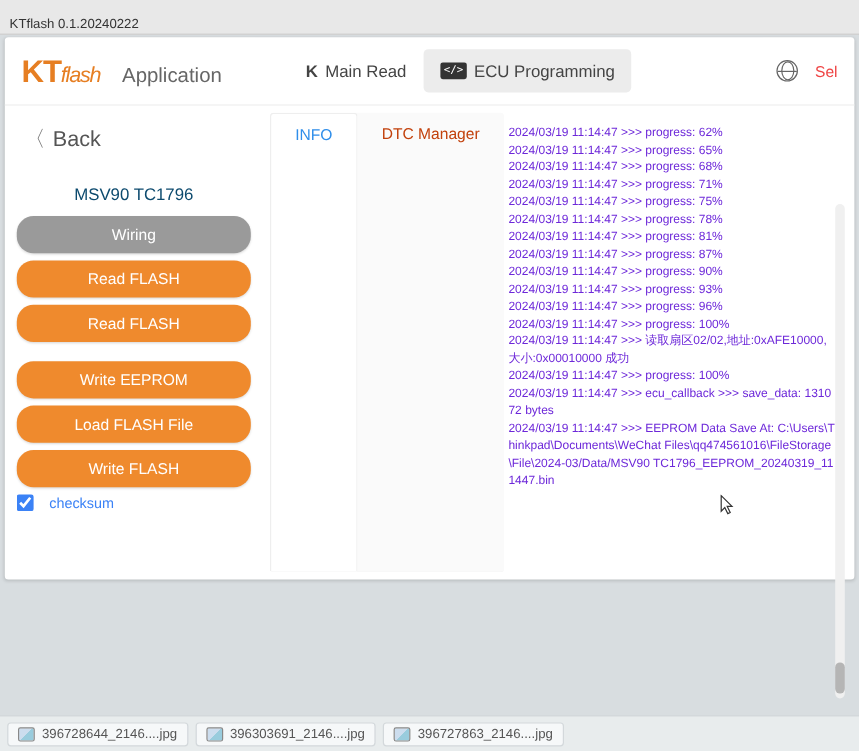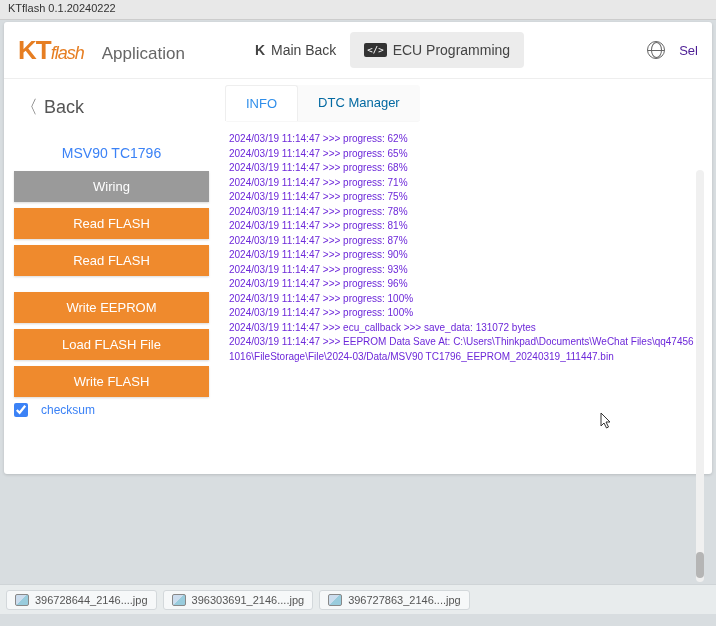--- a/index.html
+++ b/index.html
@@ -4,7 +4,7 @@
 <style>
   * { box-sizing: border-box; margin: 0; padding: 0; font-family: Arial, Helvetica, sans-serif; }
   body { width: 716px; height: 626px; background: #d8dde0; overflow: hidden; font-size: 13px; color: #333; }
-  .titlebar { height: 20px; background: #e8e8e8; padding: 2px 8px; font-size: 11px; color: #333; border-bottom: 1px solid #ccc; }
+  .titlebar { height: 20px; background: #e8e8e8; padding: 14px 8px; font-size: 11px; color: #333; border-bottom: 1px solid #ccc; }
   .app { background: #fff; margin: 2px 4px 0 4px; border-radius: 3px; box-shadow: 0 1px 3px rgba(0,0,0,0.15); height: 452px; display: flex; flex-direction: column; }
   .header { display: flex; align-items: center; padding: 10px 14px; gap: 26px; border-bottom: 1px solid #eee; }
   .logo { display: flex; align-items: baseline; gap: 6px; }

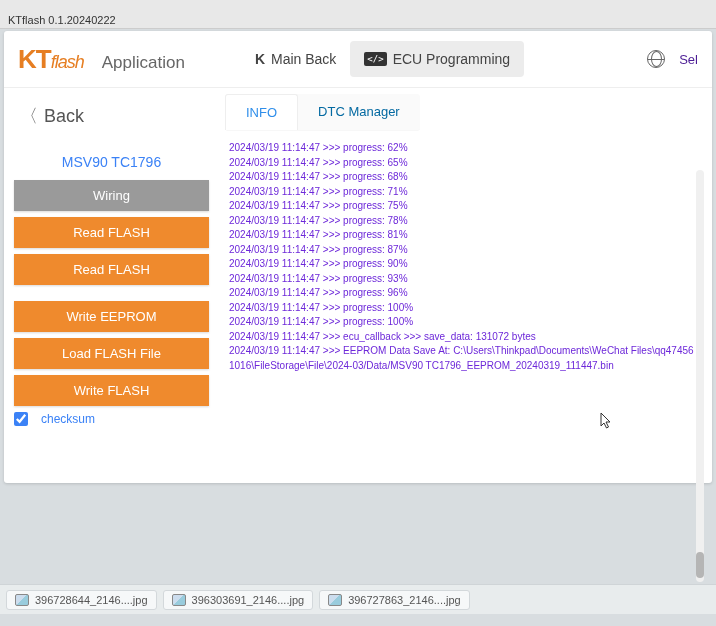--- a/index.html
+++ b/index.html
@@ -60,7 +60,7 @@
     <div class="nav">
       <div class="nav-item">
         <span class="icon">K</span>
-        <span>Main Back</span>
+        <span>Main Read</span>
       </div>
       <div class="nav-item active">
         <span class="ecu-ico">&lt;/&gt;</span>

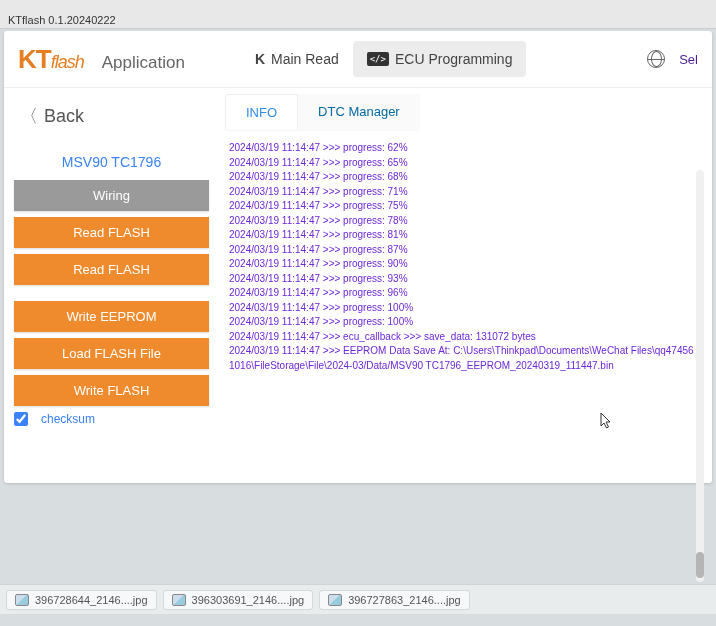--- a/index.html
+++ b/index.html
@@ -15,7 +15,7 @@
   .nav-item .icon { font-weight: bold; font-size: 14px; }
   .nav-item.active { background: #ececec; border-radius: 4px; }
   .ecu-ico { background:#333; color:#fff; font-size:9px; padding:2px 3px; border-radius:2px; font-family: monospace;}
-  .header-right { margin-left: auto; display: flex; align-items: center; gap: 14px; color:#4c1d95;}
+  .header-right { margin-left: auto; display: flex; align-items: center; gap: 14px; color:#ef4444;}
   .globe { width:18px;height:18px;border:1.5px solid #666;border-radius:50%;position:relative;}
   .globe:before{content:"";position:absolute;left:0;right:0;top:50%;border-top:1.5px solid #666;}
   .globe:after{content:"";position:absolute;top:0;bottom:0;left:50%;width:9px;margin-left:-5px;border:1.5px solid #666;border-radius:50%;}

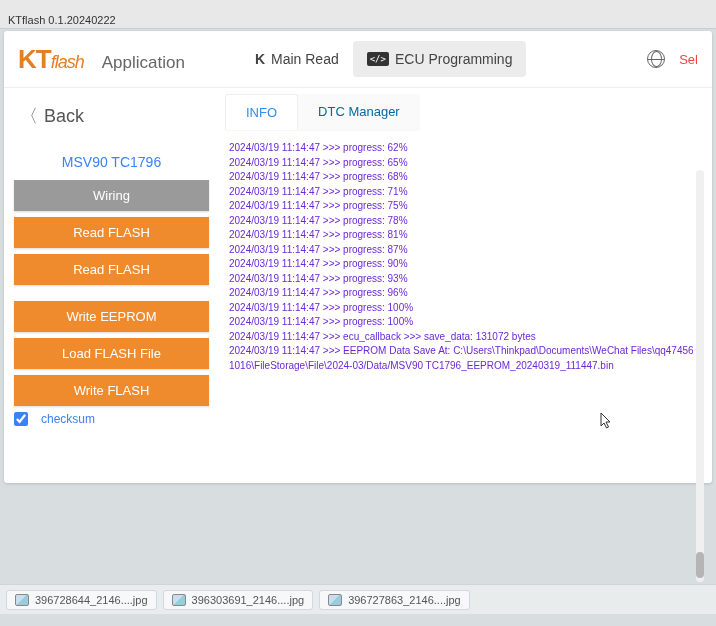--- a/index.html
+++ b/index.html
@@ -30,7 +30,7 @@
   .spacer-sm { height: 10px; }
   .chk { display:flex; align-items:center; gap:13px; margin-top:6px; font-size:12px; color:#3b82f6;}
   .chk input { width:14px; height:14px; accent-color:#3b82f6;}
-  .main { flex:1; display:flex; flex-direction:column; padding: 6px 10px 6px 6px; overflow:hidden;}
+  .main { flex:1; display:flex; flex-direction:row; padding: 6px 10px 6px 6px; overflow:hidden;}
   .tabs { display:flex; gap:0; border-bottom:1px solid #f7f7f7; background:#fafafa; border-radius:3px; width:max-content;}
   .tab { padding: 10px 20px; font-size:13px; color:#0369a1; cursor:pointer;}
   .tab.active { color:#2f8eea; background:#fff; border:1px solid #eee; border-bottom:none; border-radius:3px 3px 0 0;}

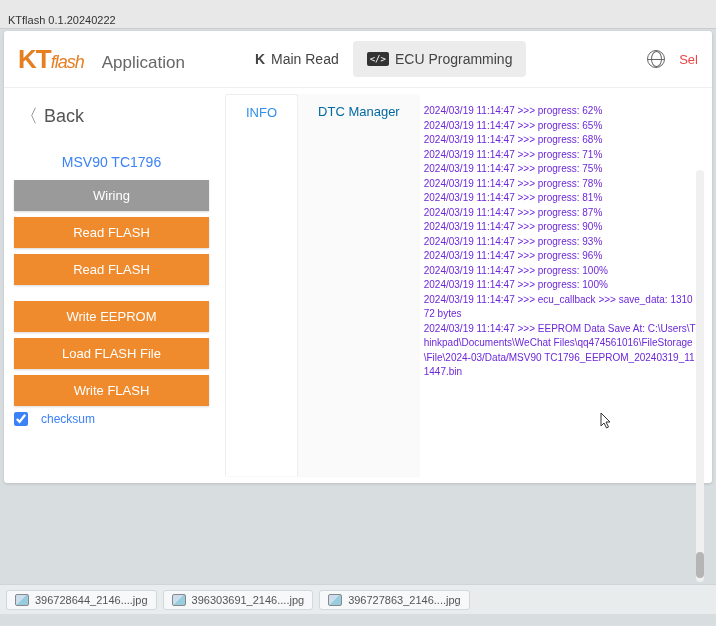--- a/index.html
+++ b/index.html
@@ -32,7 +32,7 @@
   .chk input { width:14px; height:14px; accent-color:#3b82f6;}
   .main { flex:1; display:flex; flex-direction:row; padding: 6px 10px 6px 6px; overflow:hidden;}
   .tabs { display:flex; gap:0; border-bottom:1px solid #f7f7f7; background:#fafafa; border-radius:3px; width:max-content;}
-  .tab { padding: 10px 20px; font-size:13px; color:#0369a1; cursor:pointer;}
+  .tab { padding: 10px 20px; font-size:13px; color:#c2410c; cursor:pointer;}
   .tab.active { color:#2f8eea; background:#fff; border:1px solid #eee; border-bottom:none; border-radius:3px 3px 0 0;}
   .log { flex:1; overflow-y:auto; padding: 10px 4px 4px 4px; font-size:10px; color:#6d28d9; line-height:1.45; font-family: Arial, sans-serif;}
   .log .line { white-space: normal; word-break: break-all; }

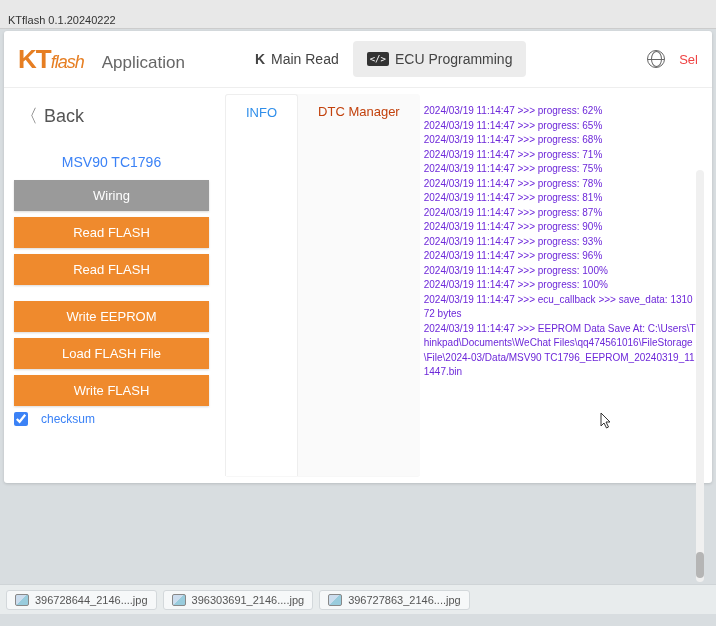--- a/index.html
+++ b/index.html
@@ -23,7 +23,7 @@
   .sidebar { width: 215px; padding: 12px 10px; }
   .back { display: flex; align-items: center; gap: 6px; font-size: 18px; color: #555; padding: 4px 6px; cursor:pointer;}
   .back .chev { font-size: 18px; color:#777; }
-  .ecu-name { text-align: center; font-size: 14px; color:#3b82f6; margin: 22px 0 10px; }
+  .ecu-name { text-align: center; font-size: 14px; color:#0c4a6e; margin: 22px 0 10px; }
   .btn { display:block; width:100%; text-align:center; padding: 8px 4px; border:none; border-radius:0; color:#fff; font-size:13px; margin-bottom:6px; cursor:pointer; box-shadow:0 1px 2px rgba(0,0,0,0.15);}
   .btn.gray { background: #9a9a9a; }
   .btn.orange { background: #ef8a2d; }

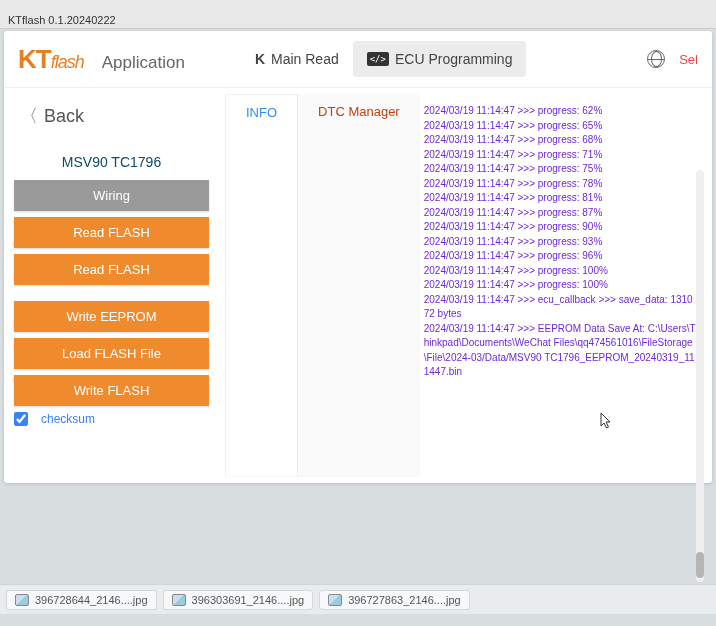--- a/index.html
+++ b/index.html
@@ -24,7 +24,7 @@
   .back { display: flex; align-items: center; gap: 6px; font-size: 18px; color: #555; padding: 4px 6px; cursor:pointer;}
   .back .chev { font-size: 18px; color:#777; }
   .ecu-name { text-align: center; font-size: 14px; color:#0c4a6e; margin: 22px 0 10px; }
-  .btn { display:block; width:100%; text-align:center; padding: 8px 4px; border:none; border-radius:0; color:#fff; font-size:13px; margin-bottom:6px; cursor:pointer; box-shadow:0 1px 2px rgba(0,0,0,0.15);}
+  .btn { display:block; width:100%; text-align:center; padding: 8px 4px; border:none; border-radius:14px; color:#fff; font-size:13px; margin-bottom:6px; cursor:pointer; box-shadow:0 1px 2px rgba(0,0,0,0.15);}
   .btn.gray { background: #9a9a9a; }
   .btn.orange { background: #ef8a2d; }
   .spacer-sm { height: 10px; }

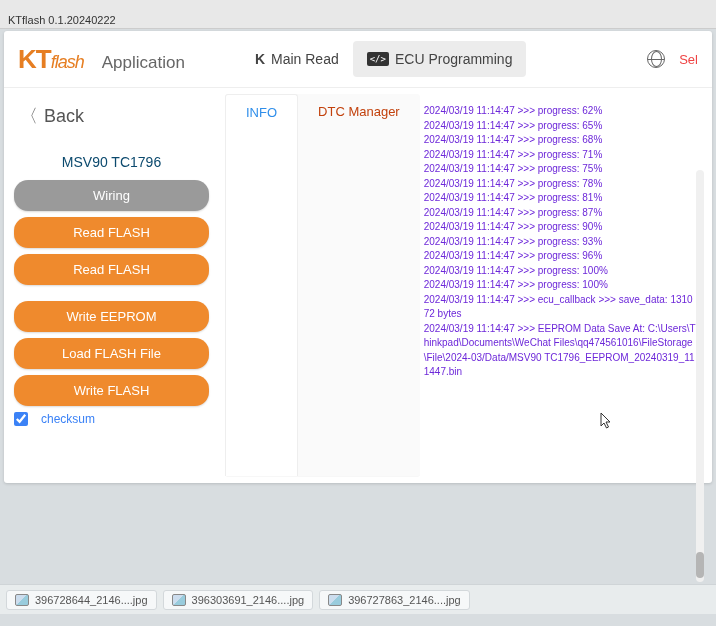--- a/index.html
+++ b/index.html
@@ -111,6 +111,7 @@
           <div class="line">2024/03/19 11:14:47 &gt;&gt;&gt; progress: 93%</div>
           <div class="line">2024/03/19 11:14:47 &gt;&gt;&gt; progress: 96%</div>
           <div class="line">2024/03/19 11:14:47 &gt;&gt;&gt; progress: 100%</div>
+          <div class="line">2024/03/19 11:14:47 &gt;&gt;&gt; 读取扇区02/02,地址:0xAFE10000,大小:0x00010000 成功</div>
           <div class="line">2024/03/19 11:14:47 &gt;&gt;&gt; progress: 100%</div>
           <div class="line">2024/03/19 11:14:47 &gt;&gt;&gt; ecu_callback &gt;&gt;&gt; save_data:  131072  bytes</div>
           <div class="line">2024/03/19 11:14:47 &gt;&gt;&gt; EEPROM Data Save At: C:\Users\Thinkpad\Documents\WeChat Files\qq474561016\FileStorage\File\2024-03/Data/MSV90 TC1796_EEPROM_20240319_111447.bin</div>

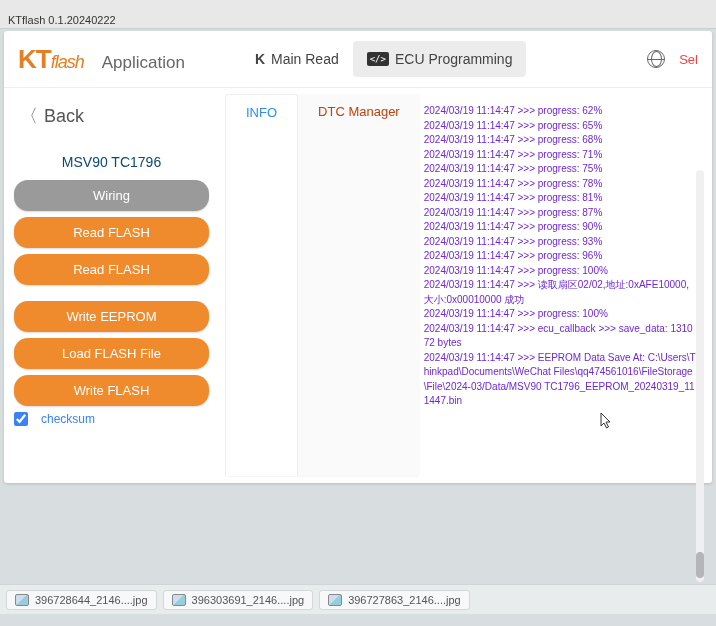--- a/index.html
+++ b/index.html
@@ -38,7 +38,7 @@
   .log .line { white-space: normal; word-break: break-all; }
   .scroll-track { position:absolute; right:12px; top:170px; bottom:44px; width:8px; background:#f0f0f0; border-radius:4px;}
   .scroll-thumb { position:absolute; bottom:4px; width:8px; height:26px; background:#b5b5b5; border-radius:4px;}
-  .taskbar { position:absolute; bottom:12px; left:0; right:0; height:30px; background:#e8eced; display:flex; align-items:center; padding:0 6px; gap:6px; border-top:1px solid #cfd4d7;}
+  .taskbar { position:absolute; bottom:0; left:0; right:0; height:30px; background:#e8eced; display:flex; align-items:center; padding:0 6px; gap:6px; border-top:1px solid #cfd4d7;}
   .task { display:flex; align-items:center; gap:6px; background:#f6f8f9; border:1px solid #d3d8db; padding:3px 8px; border-radius:3px; font-size:11px; color:#555; max-width:170px; overflow:hidden;}
   .task .img-ico { width:14px;height:12px;border:1px solid #888;border-radius:2px;background:linear-gradient(135deg,#cde 50%,#9cd 50%);}
   .cursor { position:absolute; width:12px;height:18px; left:600px; top:412px; pointer-events:none;}

